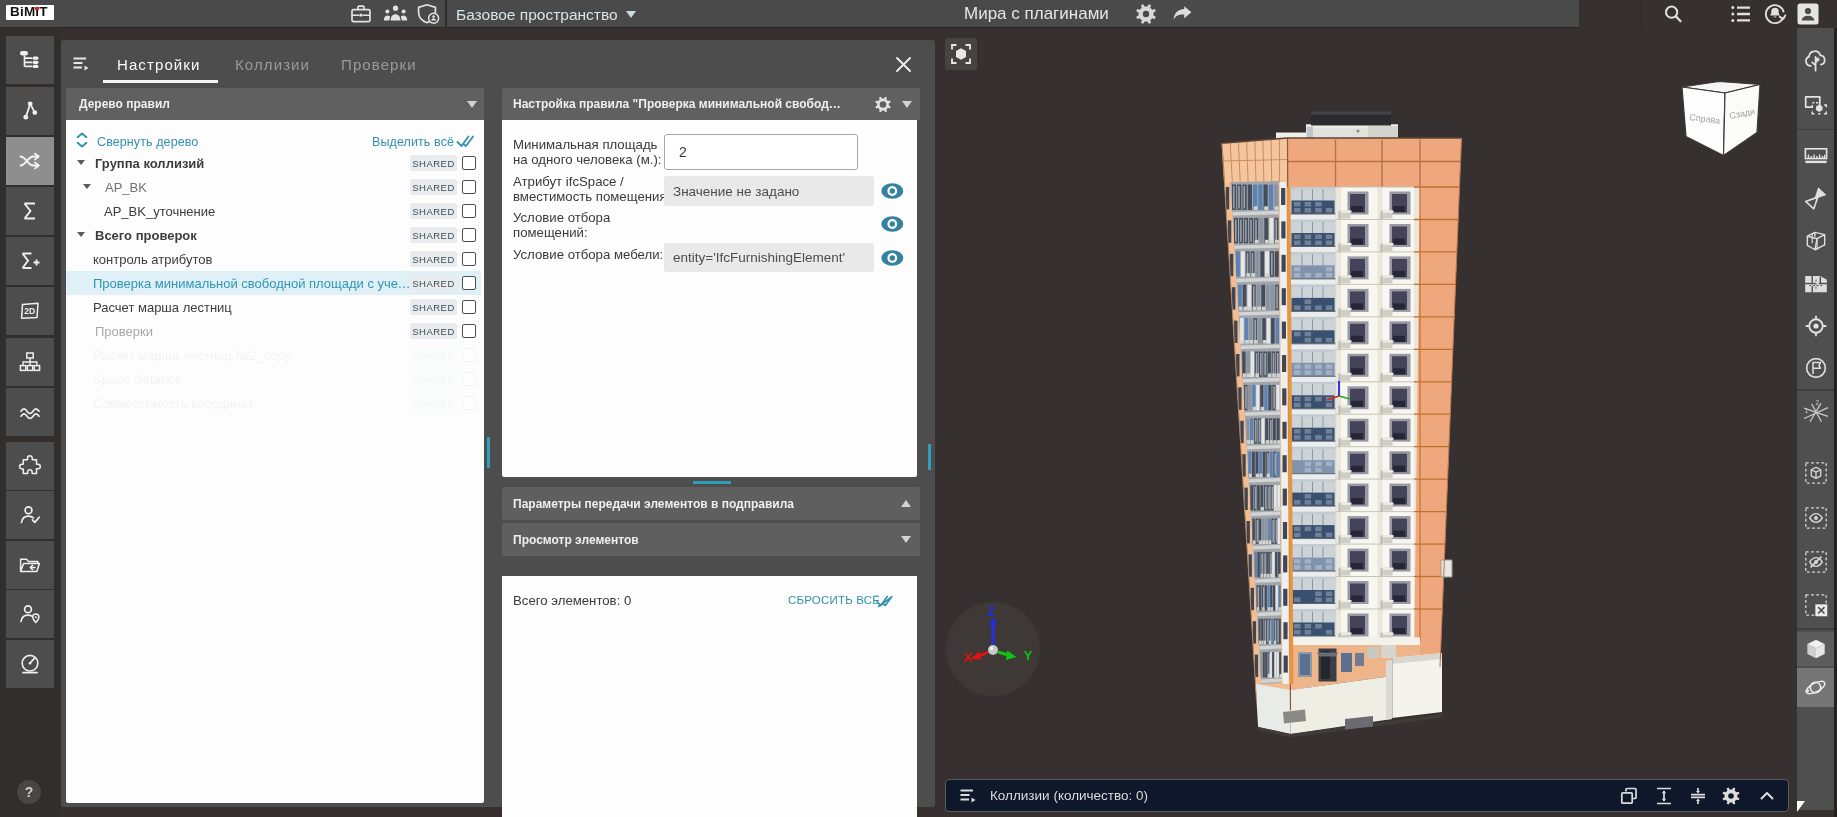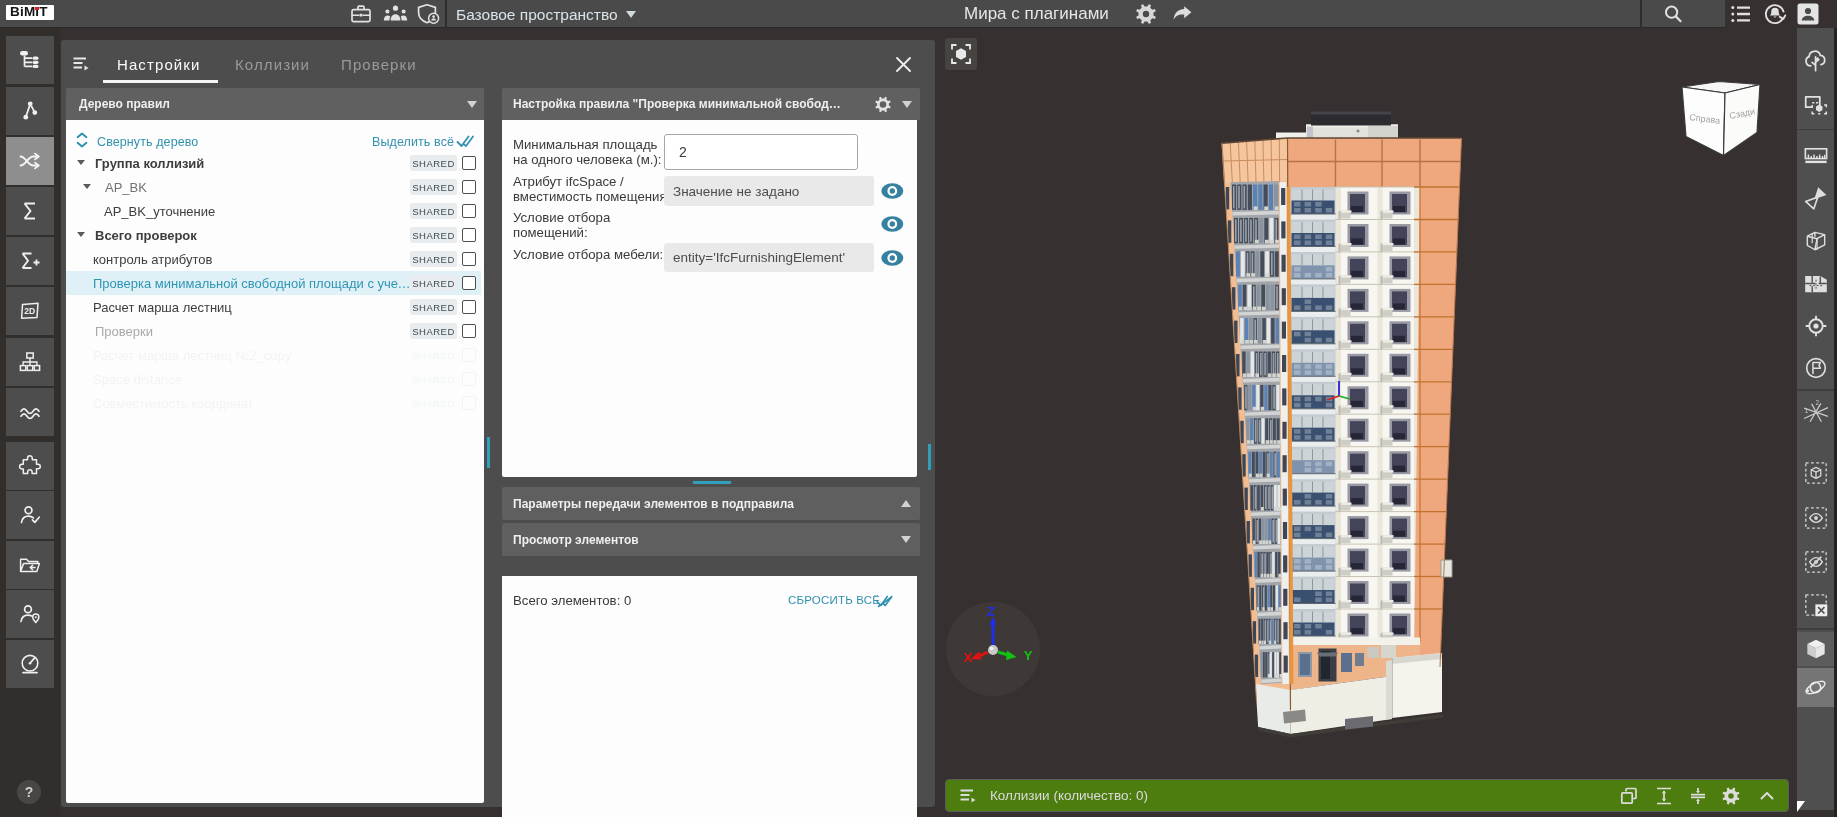--- a/index.html
+++ b/index.html
@@ -4,7 +4,7 @@
 body{width:1837px;height:817px;overflow:hidden;background:#363130;font-family:"Liberation Sans", sans-serif;position:relative;}
 .abs{position:absolute;}
 .ic{display:flex;align-items:center;justify-content:center;}
-#topbar{left:0;top:0;width:1725px;height:28px;background:#4a4a4a;border-bottom:1px solid #2b2827;box-sizing:border-box;}
+#topbar{left:0;top:0;width:1579px;height:28px;background:#4a4a4a;border-bottom:1px solid #2b2827;box-sizing:border-box;}
 #leftbar{left:0;top:28px;width:60px;height:789px;background:#322e2c;}
 .lbtn{position:absolute;left:6px;width:48px;height:48px;background:#4d4d4d;display:flex;align-items:center;justify-content:center;}
 #dialog{left:61px;top:40px;width:874px;height:767px;background:#4d4d4d;border-radius:3px;}

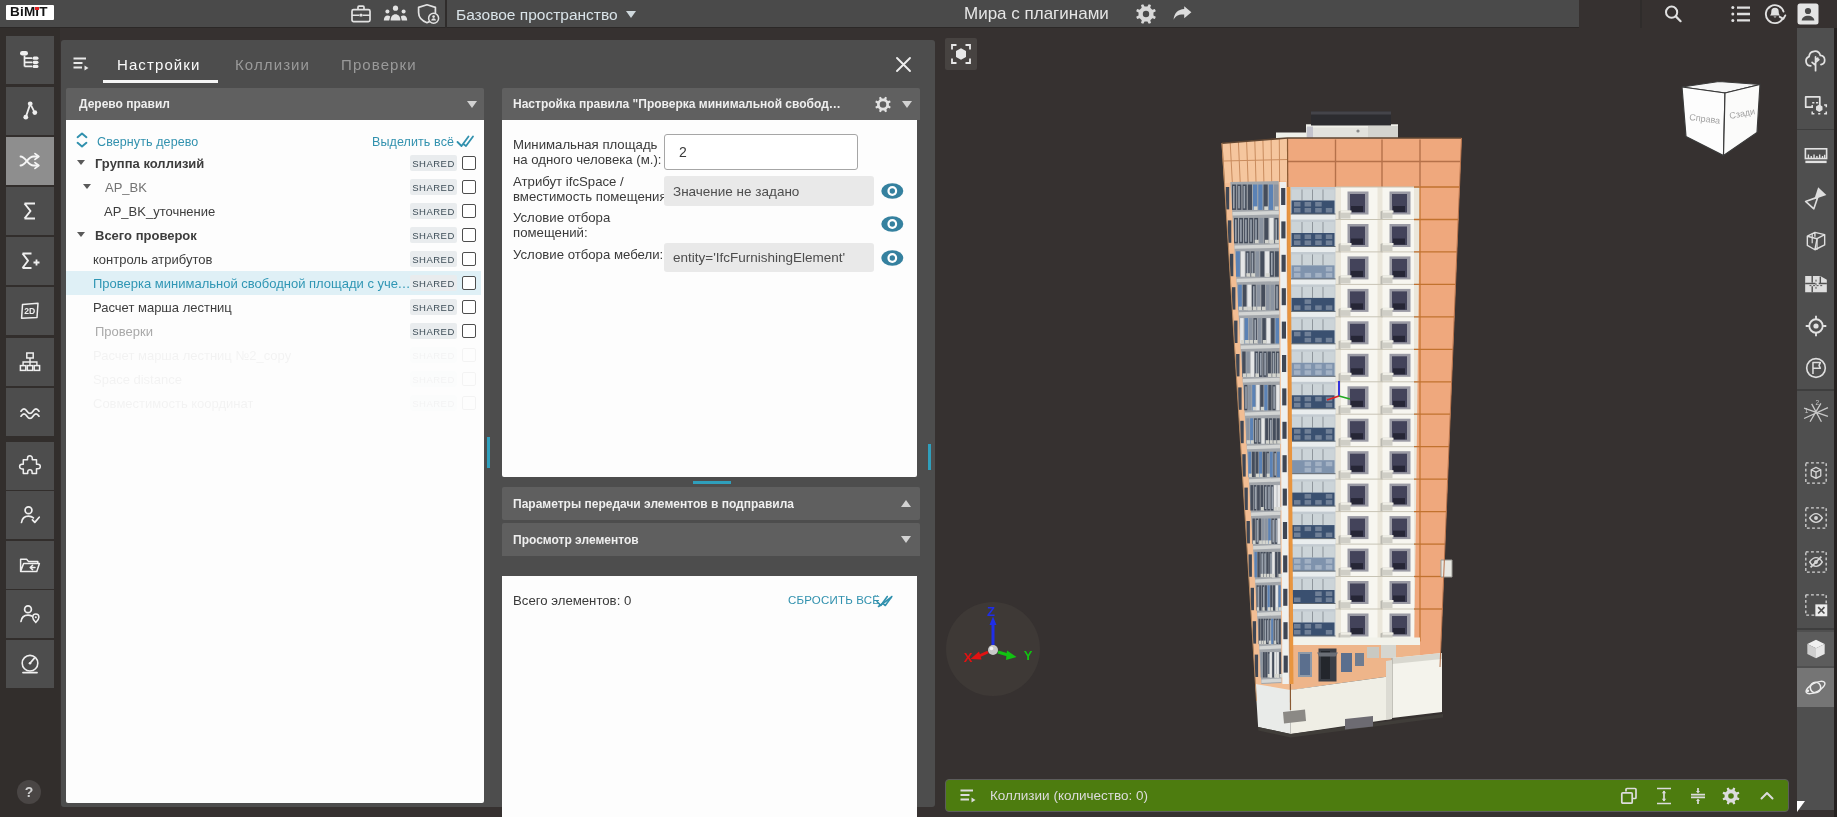--- a/index.html
+++ b/index.html
@@ -20,7 +20,7 @@
 .gfield{position:absolute;left:162px;width:202px;background:#e9e9e9;border-radius:3px;color:#4d4d4d;font-size:13.5px;display:flex;align-items:center;padding-left:9px;box-sizing:border-box;}
 #rightbar{left:1797px;top:28px;width:37px;height:782px;background:#4f4f4f;}
 .ribtn{position:absolute;left:0;width:37px;display:flex;align-items:center;justify-content:center;}
-#botbar{left:945px;top:779px;width:844px;height:33px;background:#4d7c0f;border:1px solid #5c5c5c;border-radius:4px;box-sizing:border-box;display:flex;align-items:center;color:#dcdcdc;font-size:13.5px;}
+#botbar{left:945px;top:779px;width:844px;height:33px;background:#0f172a;border:1px solid #5c5c5c;border-radius:4px;box-sizing:border-box;display:flex;align-items:center;color:#dcdcdc;font-size:13.5px;}
 </style></head><body>
 <div id="topbar" class="abs">
     <div class="abs" style="left:6px;top:4.5px;width:48px;height:15px;background:#fff;border-radius:1px;"></div>

